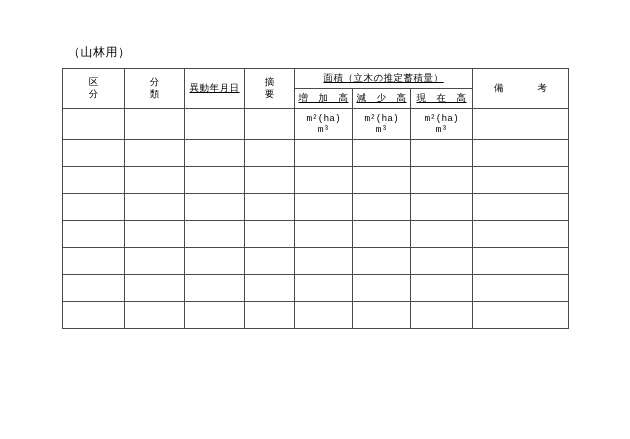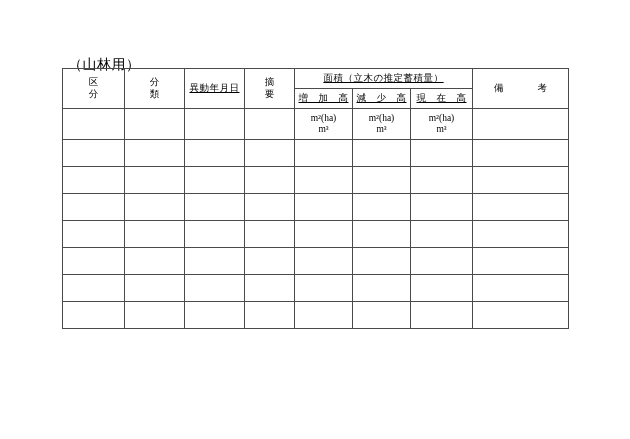--- a/index.html
+++ b/index.html
@@ -23,8 +23,8 @@
   .caption {
     position: absolute;
     left: 68px;
-    top: 56px;
-    font-size: 14px;
+    top: 44px;
+    font-size: 12px;
     letter-spacing: 0.5px;
     white-space: nowrap;
   }

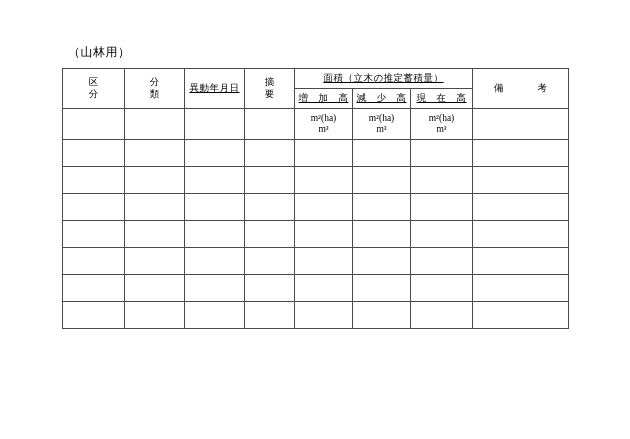--- a/index.html
+++ b/index.html
@@ -73,6 +73,7 @@
     padding: 2px 6px 0 0;
     font-size: 8px;
     line-height: 1.35;
+    font-family: Liberation Mono, monospace;
   }
   .unit-cell .u1, .unit-cell .u2 {
     display: block;

